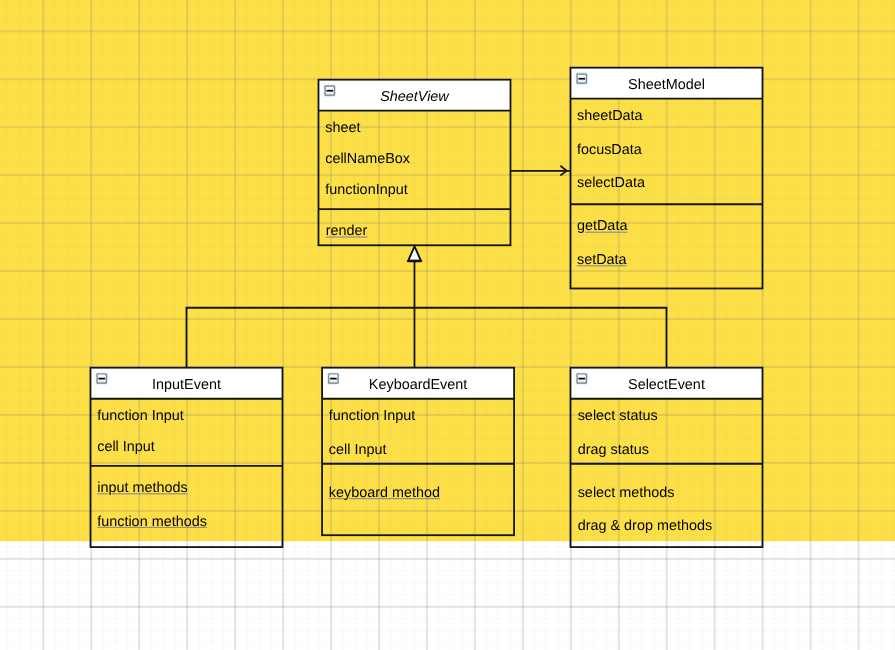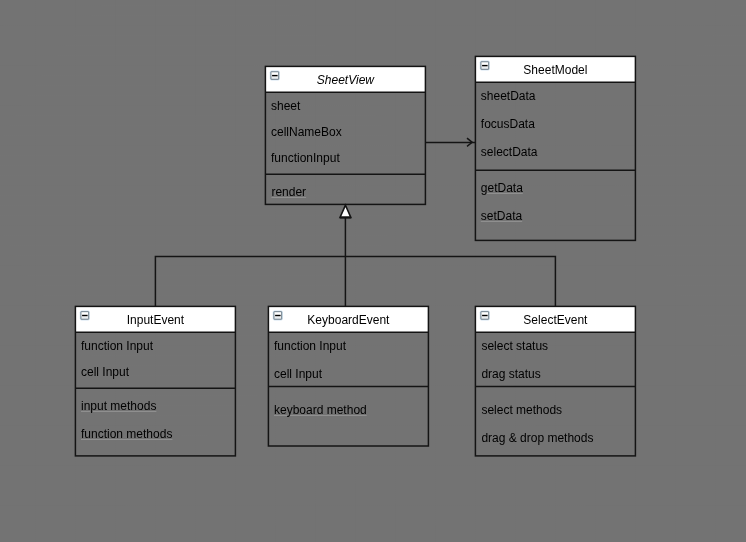--- a/index.html
+++ b/index.html
@@ -9,7 +9,7 @@
     background:#ffffff;
     font-family:"Liberation Sans", sans-serif;
   }
-  #canvas{position:relative;width:746px;height:542px;background:#737373;}
+  #canvas{position:relative;width:746px;height:451px;background:#fde047;}
 
   
   #grid{

